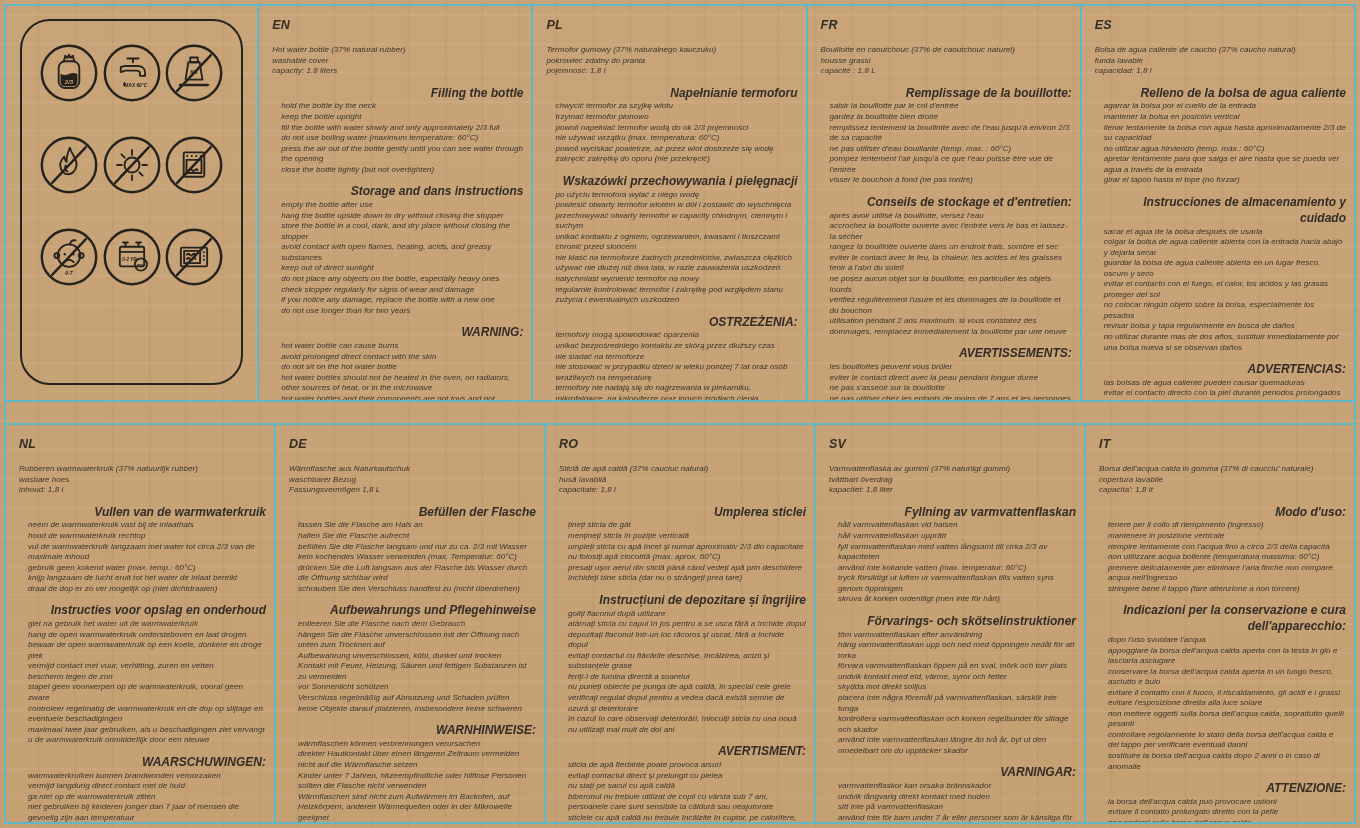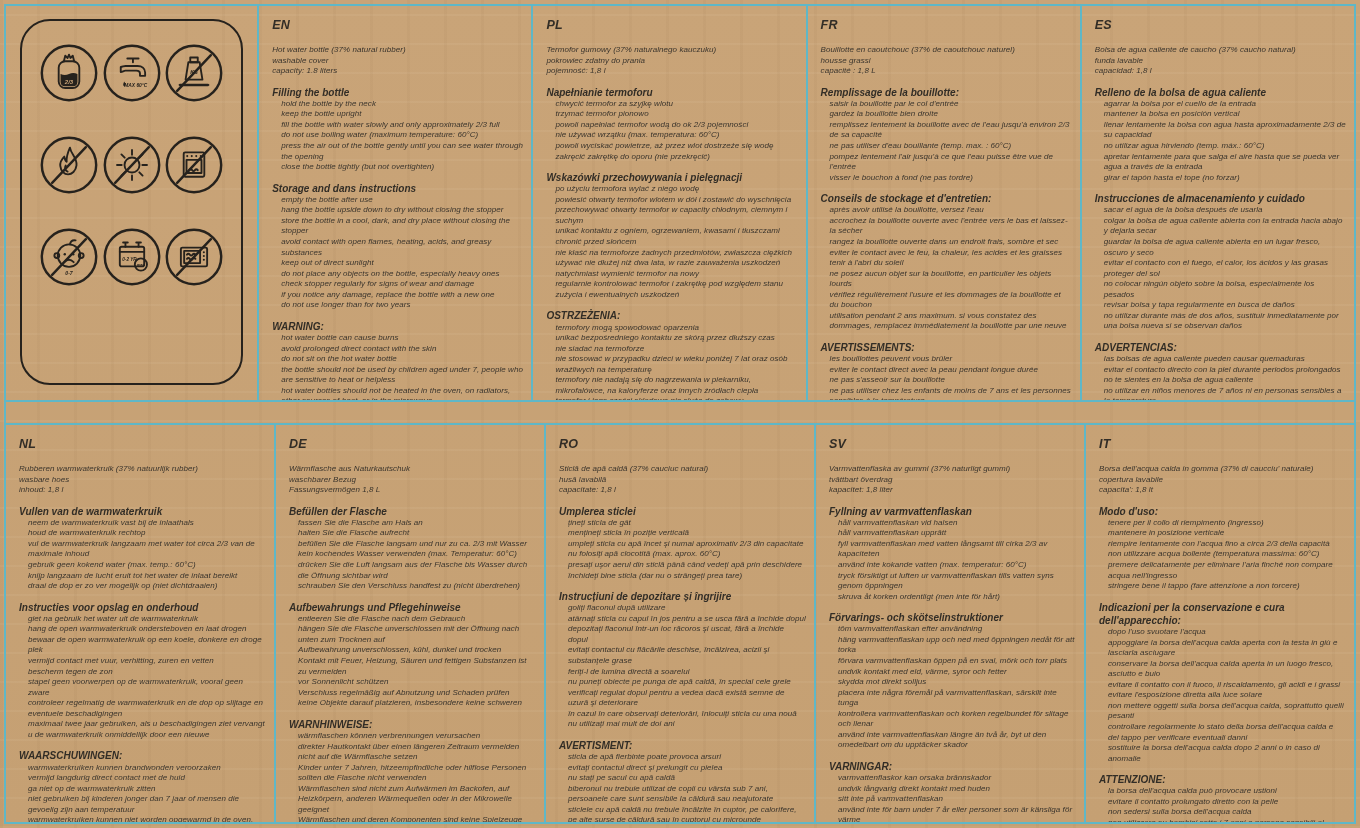--- a/index.html
+++ b/index.html
@@ -39,7 +39,7 @@
   .line{font-size:8px;line-height:1.32;letter-spacing:.05px;}
   .intro-block{margin:0 0 9px 0;}
   .block{margin:0 0 9px 0;}
-  .heading{font-size:10px;font-weight:bold;color:#322d26;line-height:1.32;}
+  .heading{font-size:12px;font-weight:bold;color:#322d26;line-height:1.32;text-align:right;}
   .instr-line{padding-left:9px;}
 
   

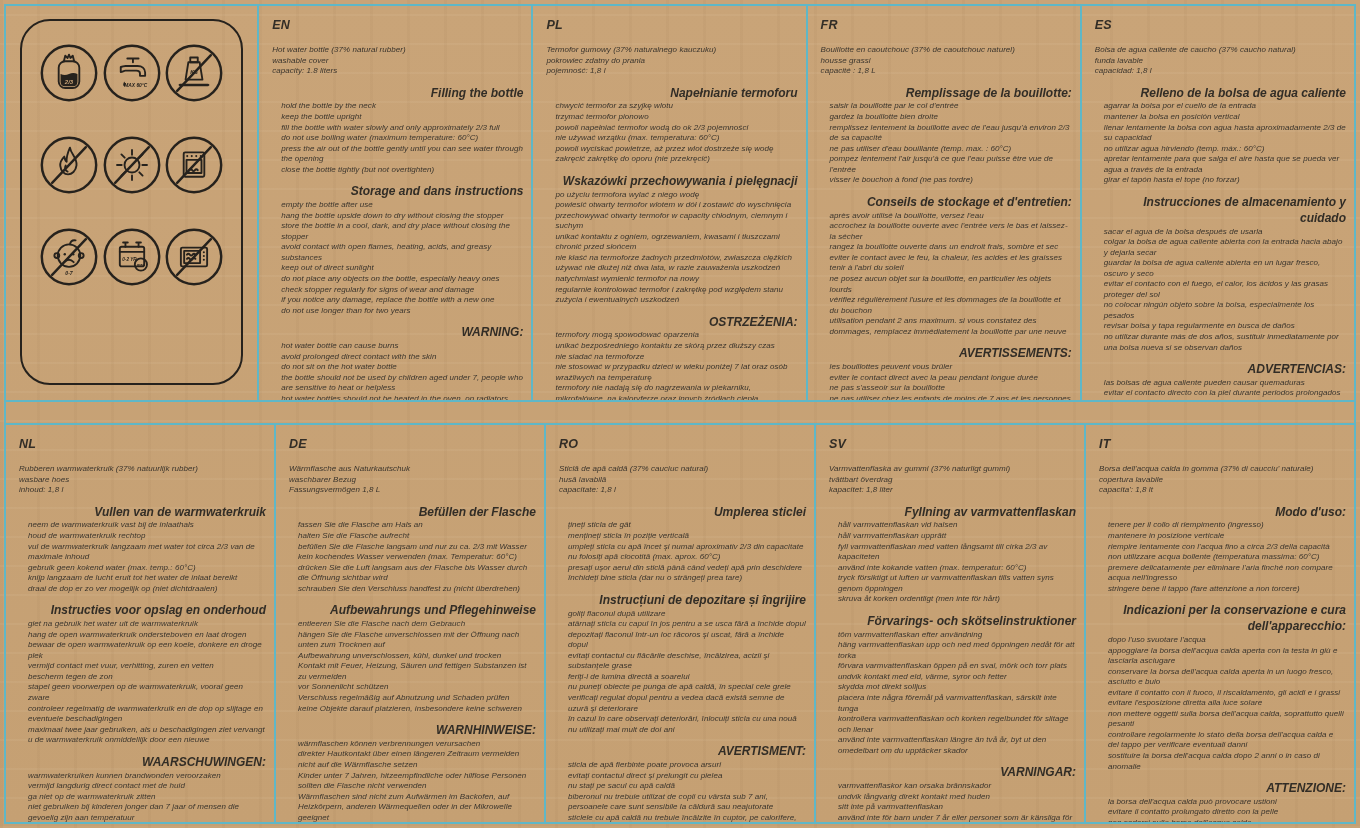--- a/index.html
+++ b/index.html
@@ -199,7 +199,6 @@
             <div class="line instr-line">hot water bottle can cause burns</div>
             <div class="line instr-line">avoid prolonged direct contact with the skin</div>
             <div class="line instr-line">do not sit on the hot water bottle</div>
-            <div class="line instr-line">the bottle should not be used by children aged under 7, people who are sensitive to heat or helpless</div>
             <div class="line instr-line">hot water bottles should not be heated in the oven, on radiators, other sources of heat, or in the microwave</div>
             <div class="line instr-line">hot water bottles and their components are not toys and not suitable for children</div>
           </div>

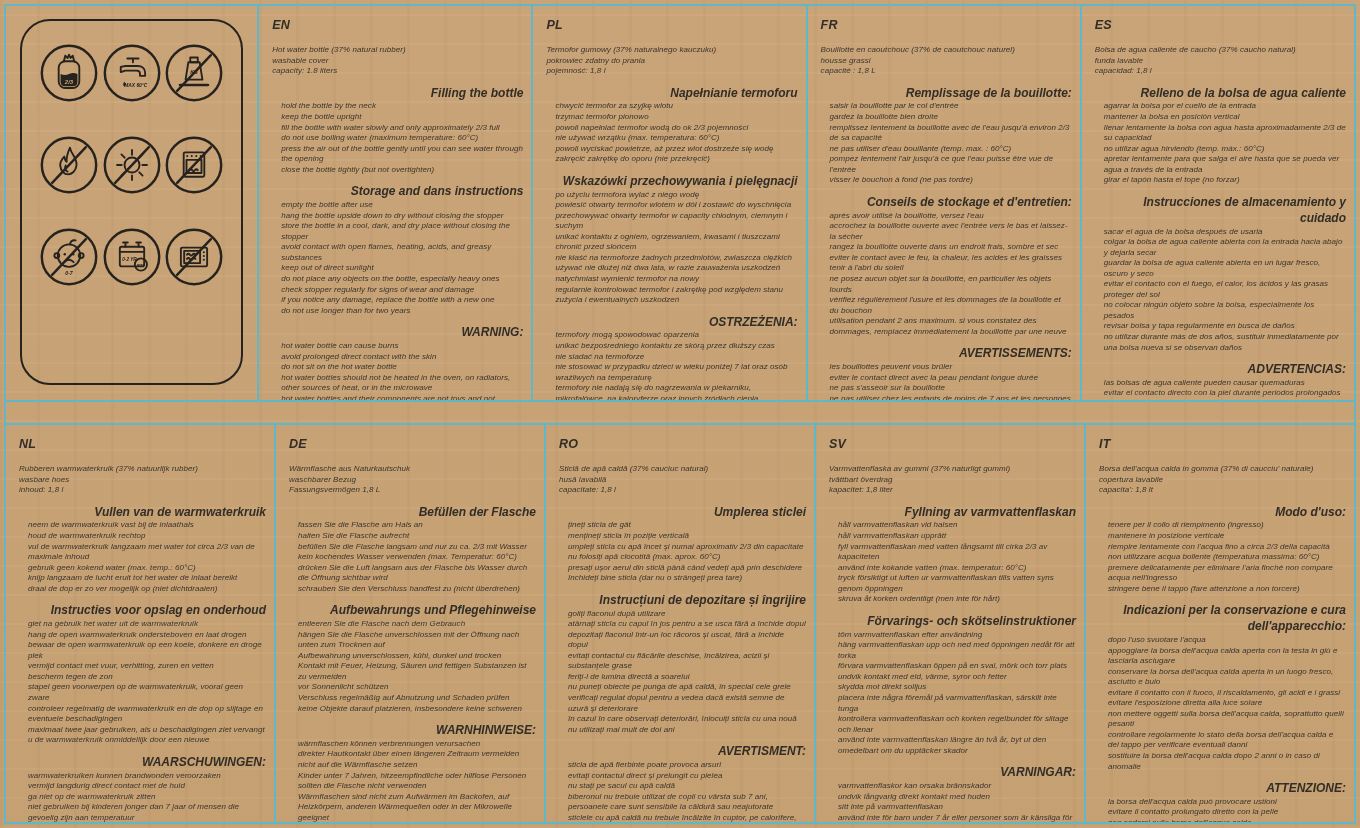--- a/index.html
+++ b/index.html
@@ -452,7 +452,7 @@
             <div class="line instr-line">undvik kontakt med eld, värme, syror och fetter</div>
             <div class="line instr-line">skydda mot direkt solljus</div>
             <div class="line instr-line">placera inte några föremål på varmvattenflaskan, särskilt inte tunga</div>
-            <div class="line instr-line">kontrollera varmvattenflaskan och korken regelbundet för slitage och llenar</div>
+            <div class="line instr-line">kontrollera varmvattenflaskan och korken regelbundet för slitage och skador</div>
             <div class="line instr-line">använd inte varmvattenflaskan längre än två år, byt ut den omedelbart om du upptäcker skador</div>
           </div>
           <div class="block">

